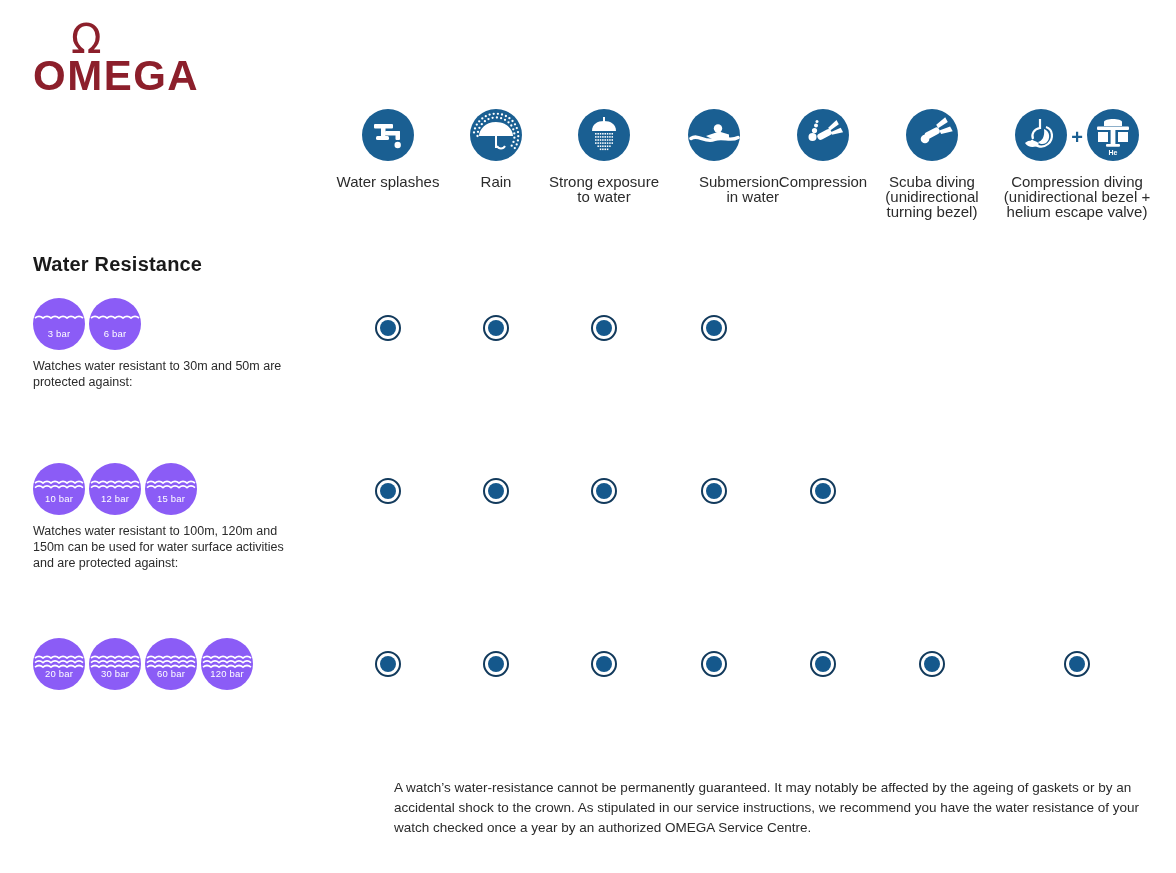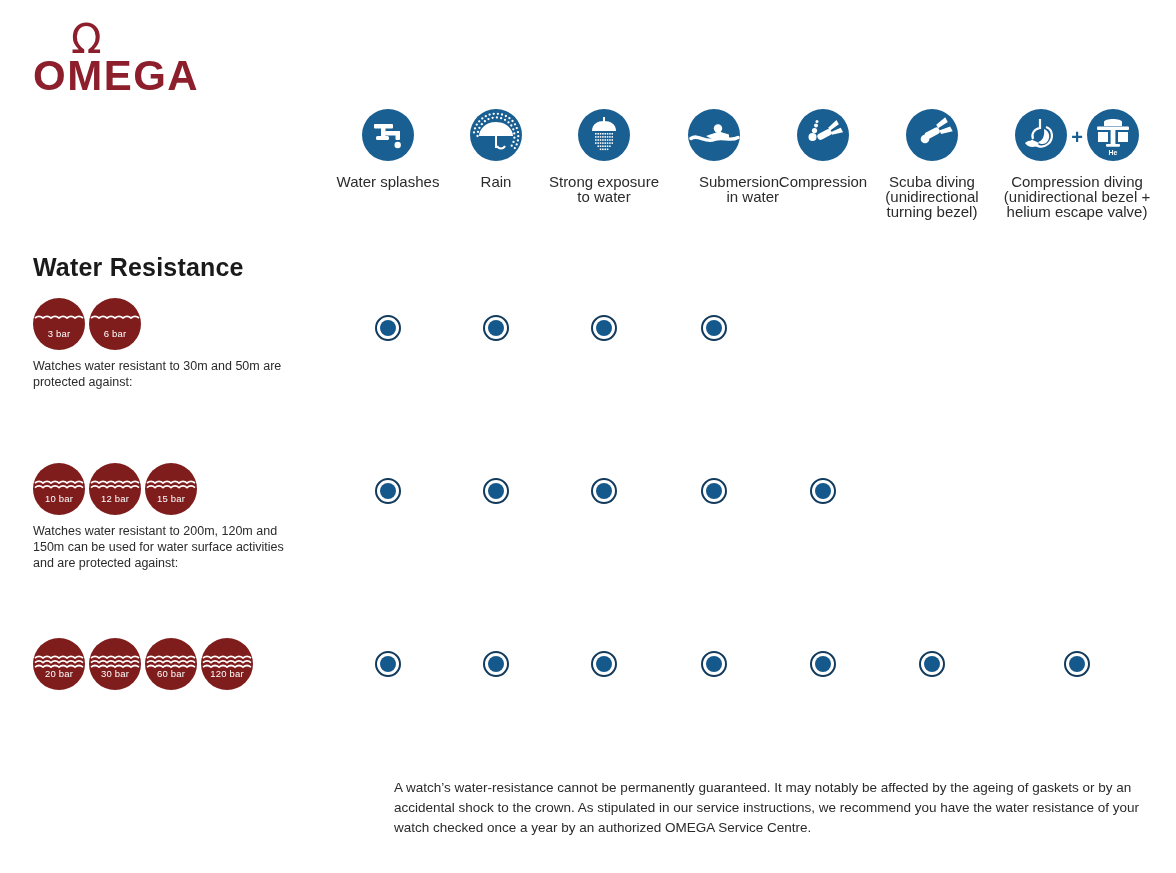--- a/index.html
+++ b/index.html
@@ -79,7 +79,7 @@
     position: absolute;
     left: 33px;
     top: 253px;
-    font-size: 25px;
+    font-size: 20px;
     font-weight: 700;
     color: #1a1a1a;
     letter-spacing: 0.2px;

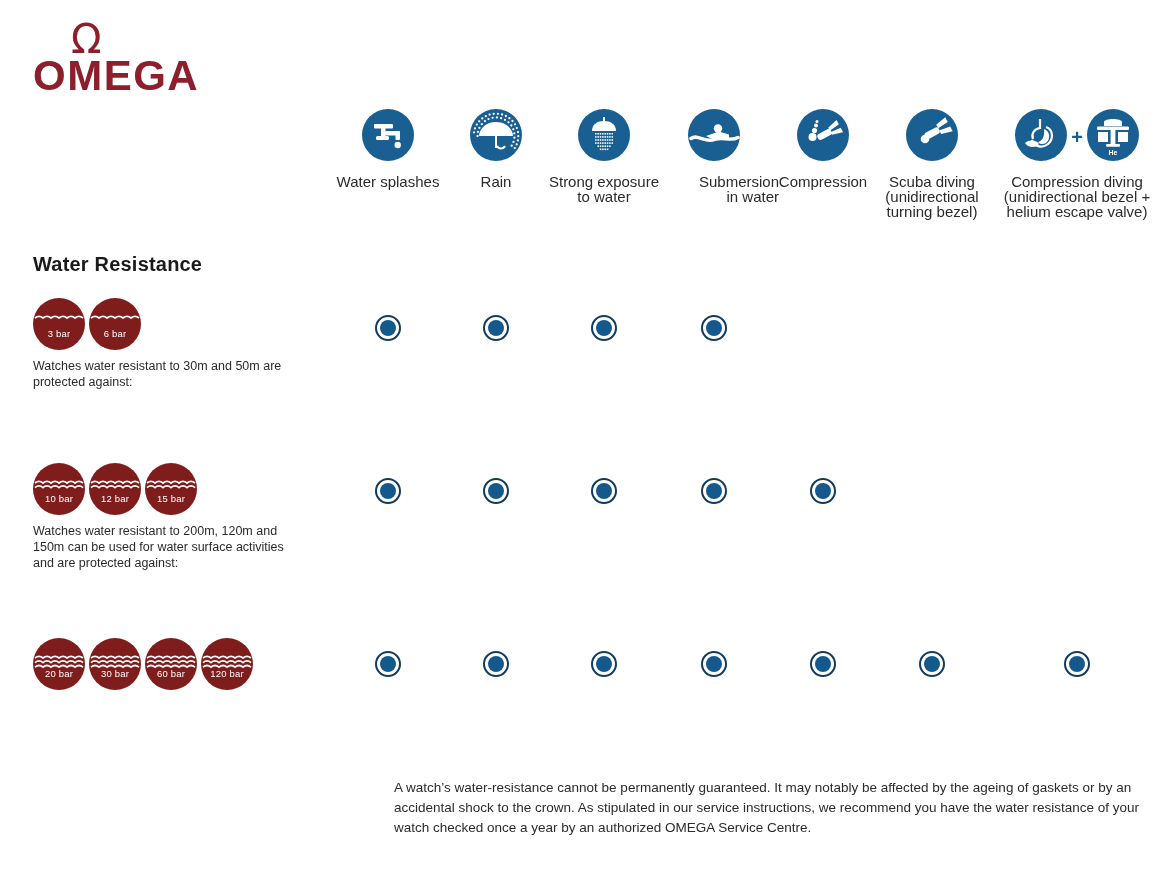--- a/index.html
+++ b/index.html
@@ -99,7 +99,7 @@
     width: 52px;
     height: 52px;
     border-radius: 50%;
-    background: #7f1d1d;
+    background: #8b5cf6;
     position: relative;
     overflow: hidden;
     flex: 0 0 auto;

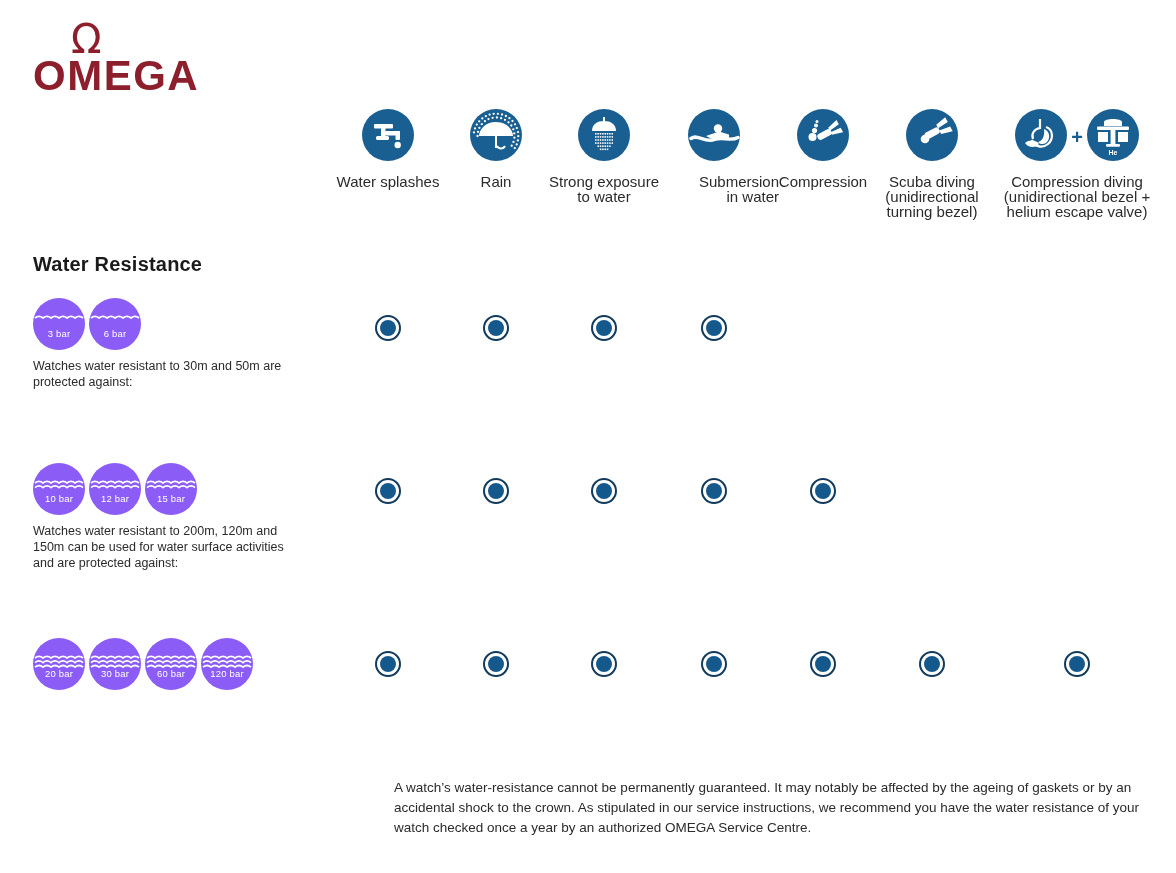--- a/index.html
+++ b/index.html
@@ -411,7 +411,7 @@
           <div class="bar-label">15 bar</div>
         </div>
       </div>
-      <div class="row-desc">Watches water resistant to 200m, 120m and 150m can be used for water surface activities and are protected against:</div>
+      <div class="row-desc">Watches water resistant to 100m, 120m and 150m can be used for water surface activities and are protected against:</div>
     </div>
     <div class="res-row" style="top: 638px;">
       <div class="badge-strip">

